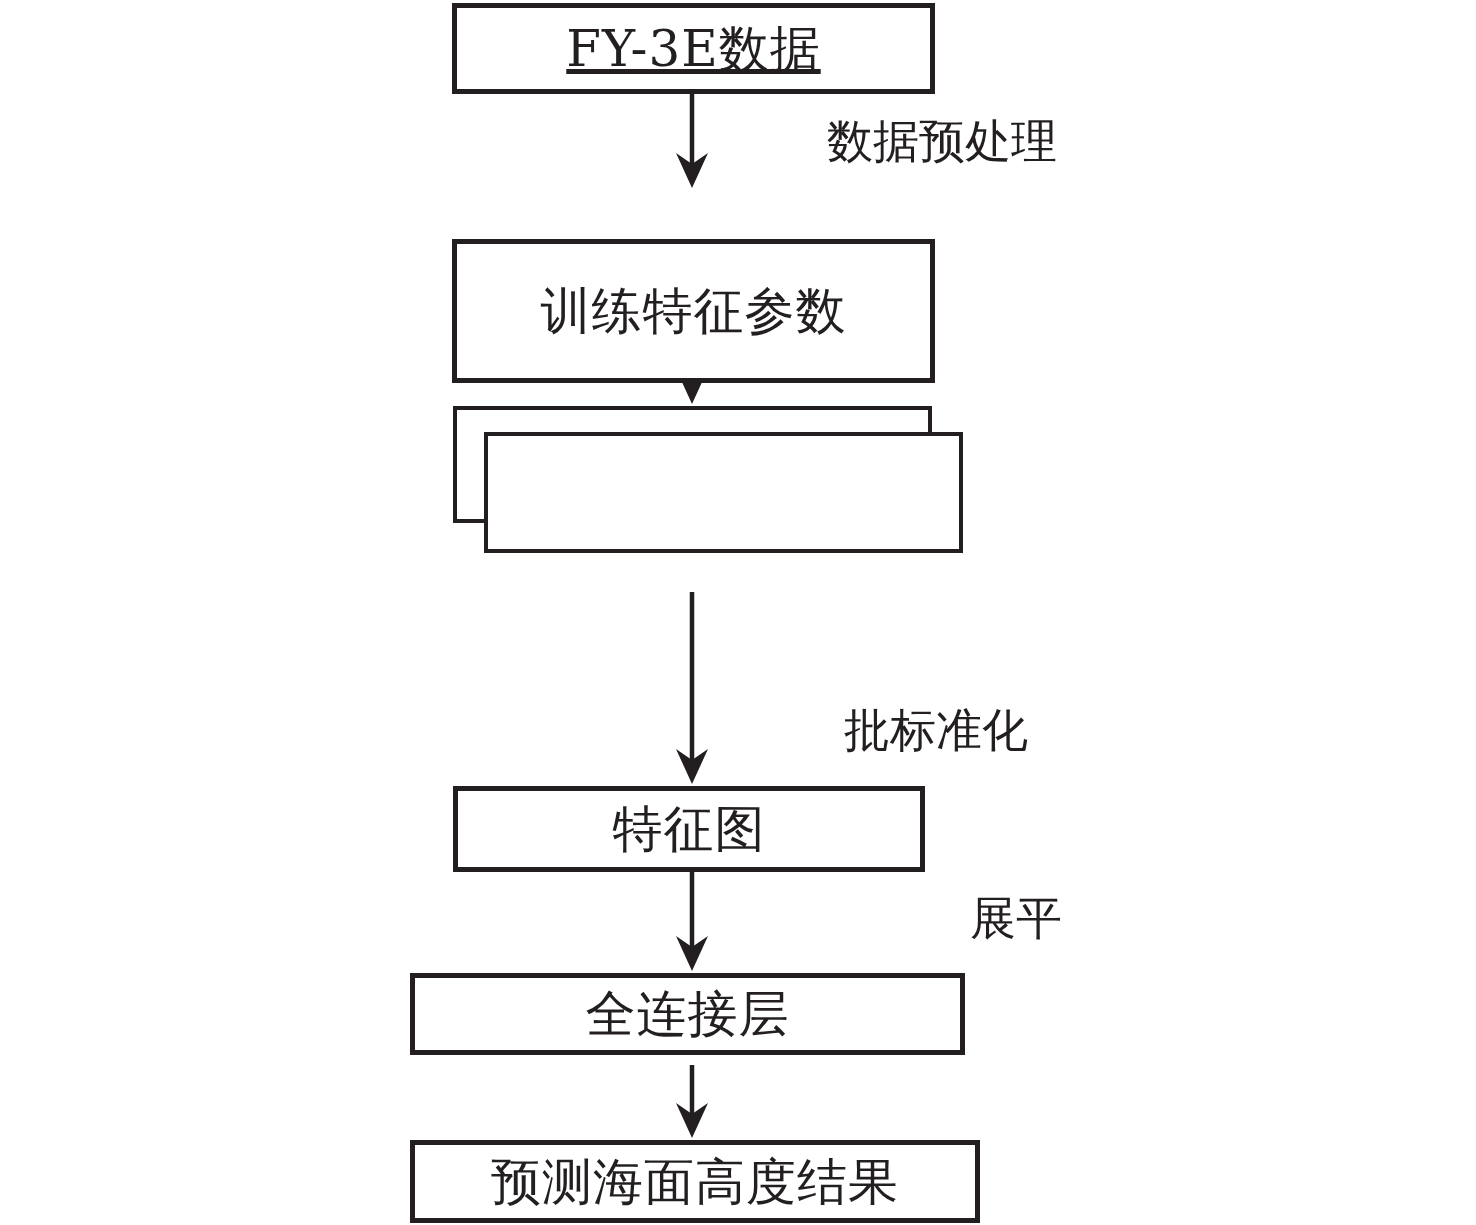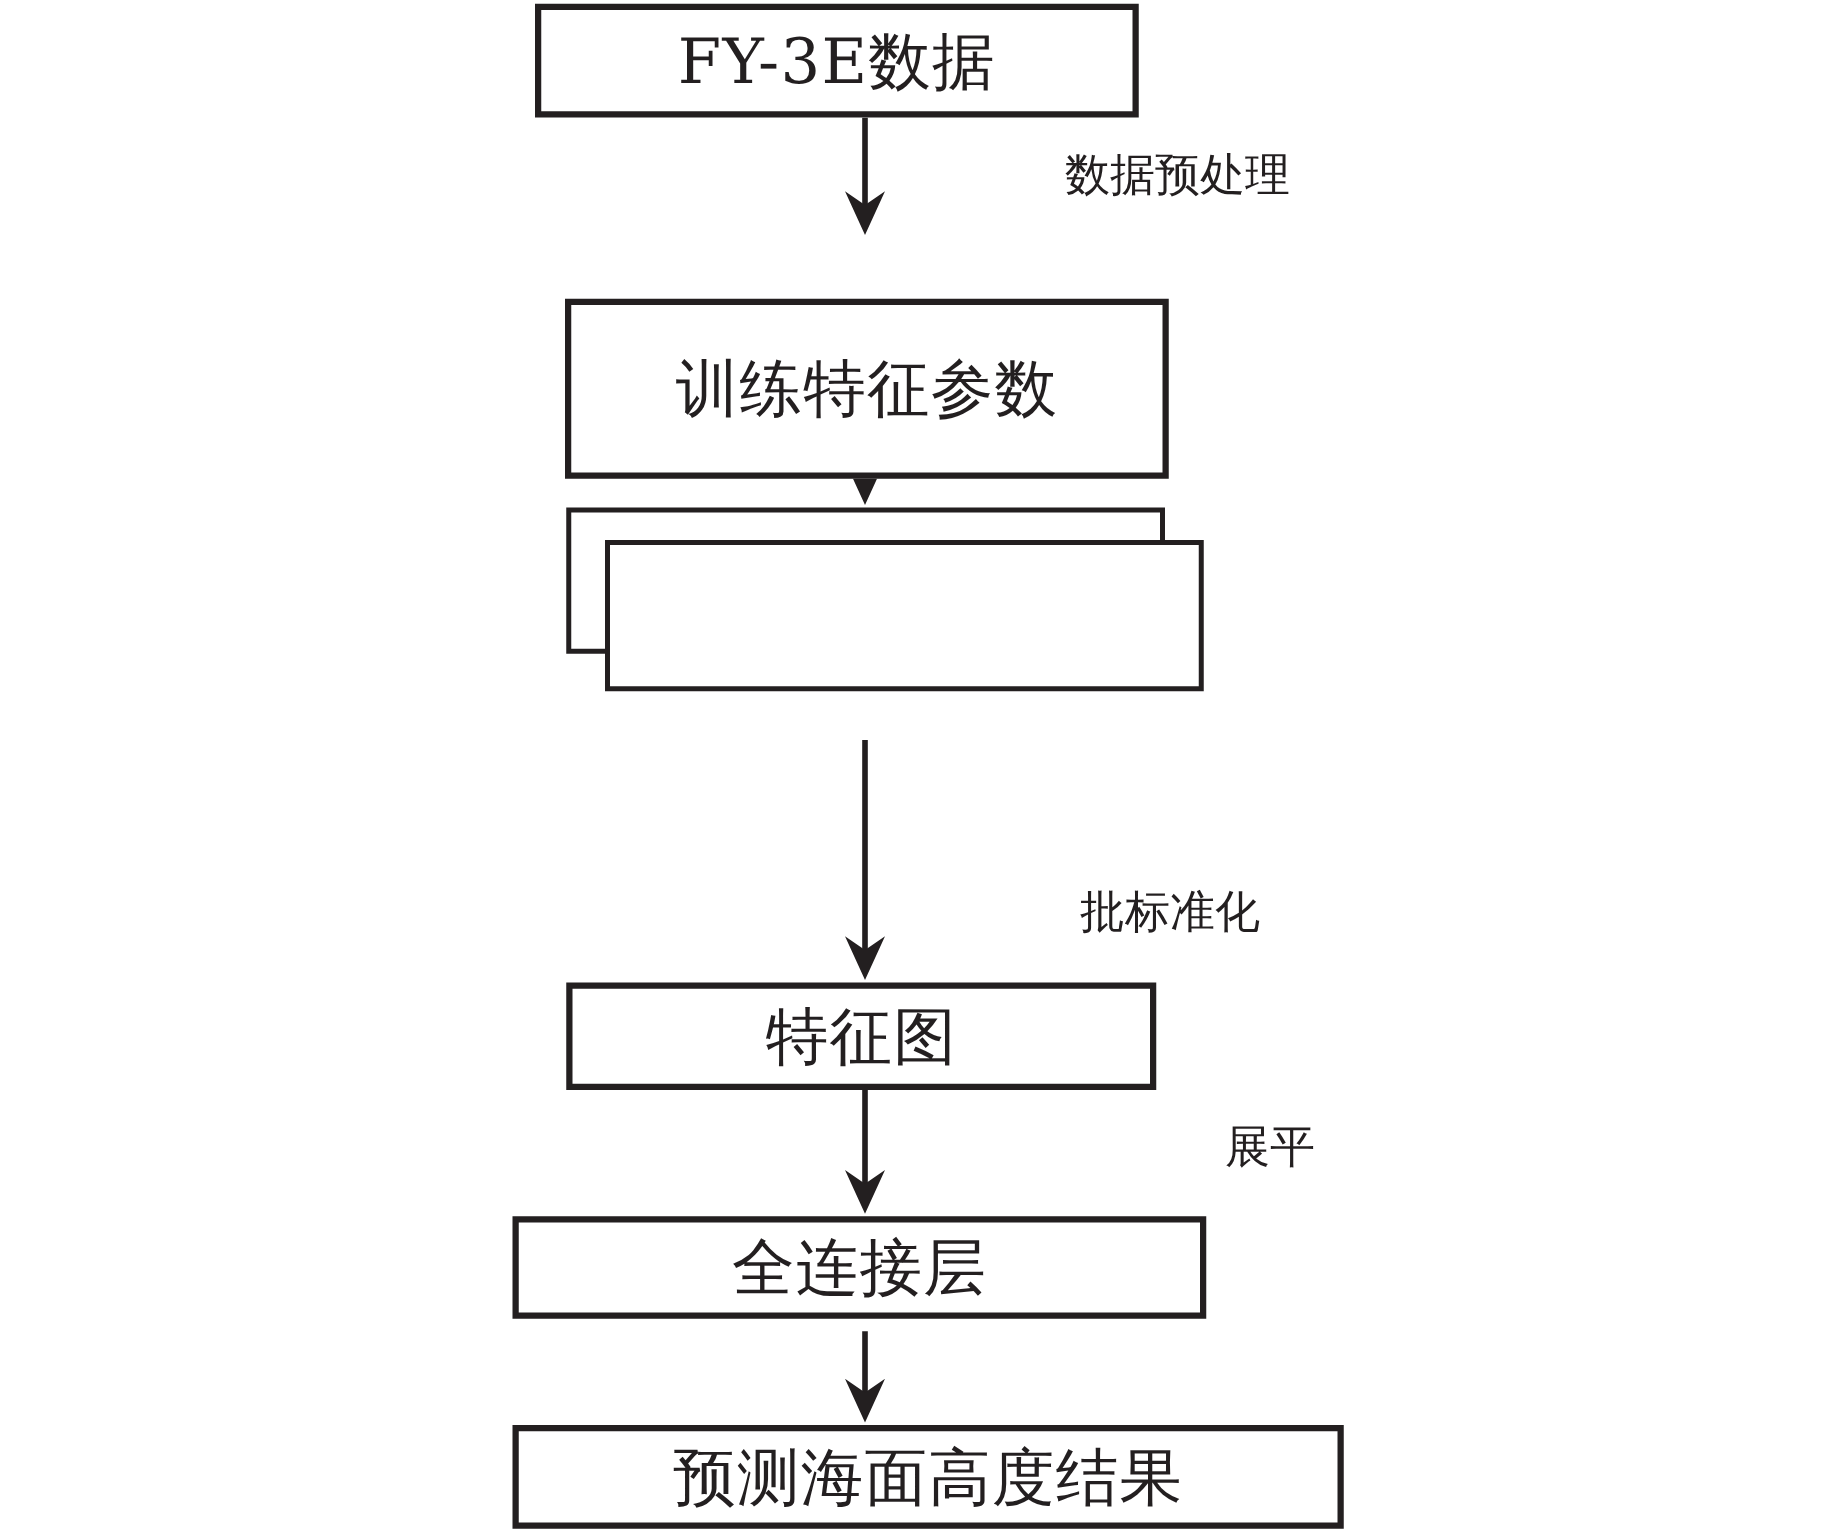--- a/index.html
+++ b/index.html
@@ -75,7 +75,7 @@
     </g>
   </svg>
 
-  <div class="node" style="left:428px; top:3px; width:483px; height:91px;">
+  <div class="node" style="left:452px; top:3px; width:483px; height:91px;text-decoration:underline;">
     <span>FY-3E数据</span>
   </div>
 

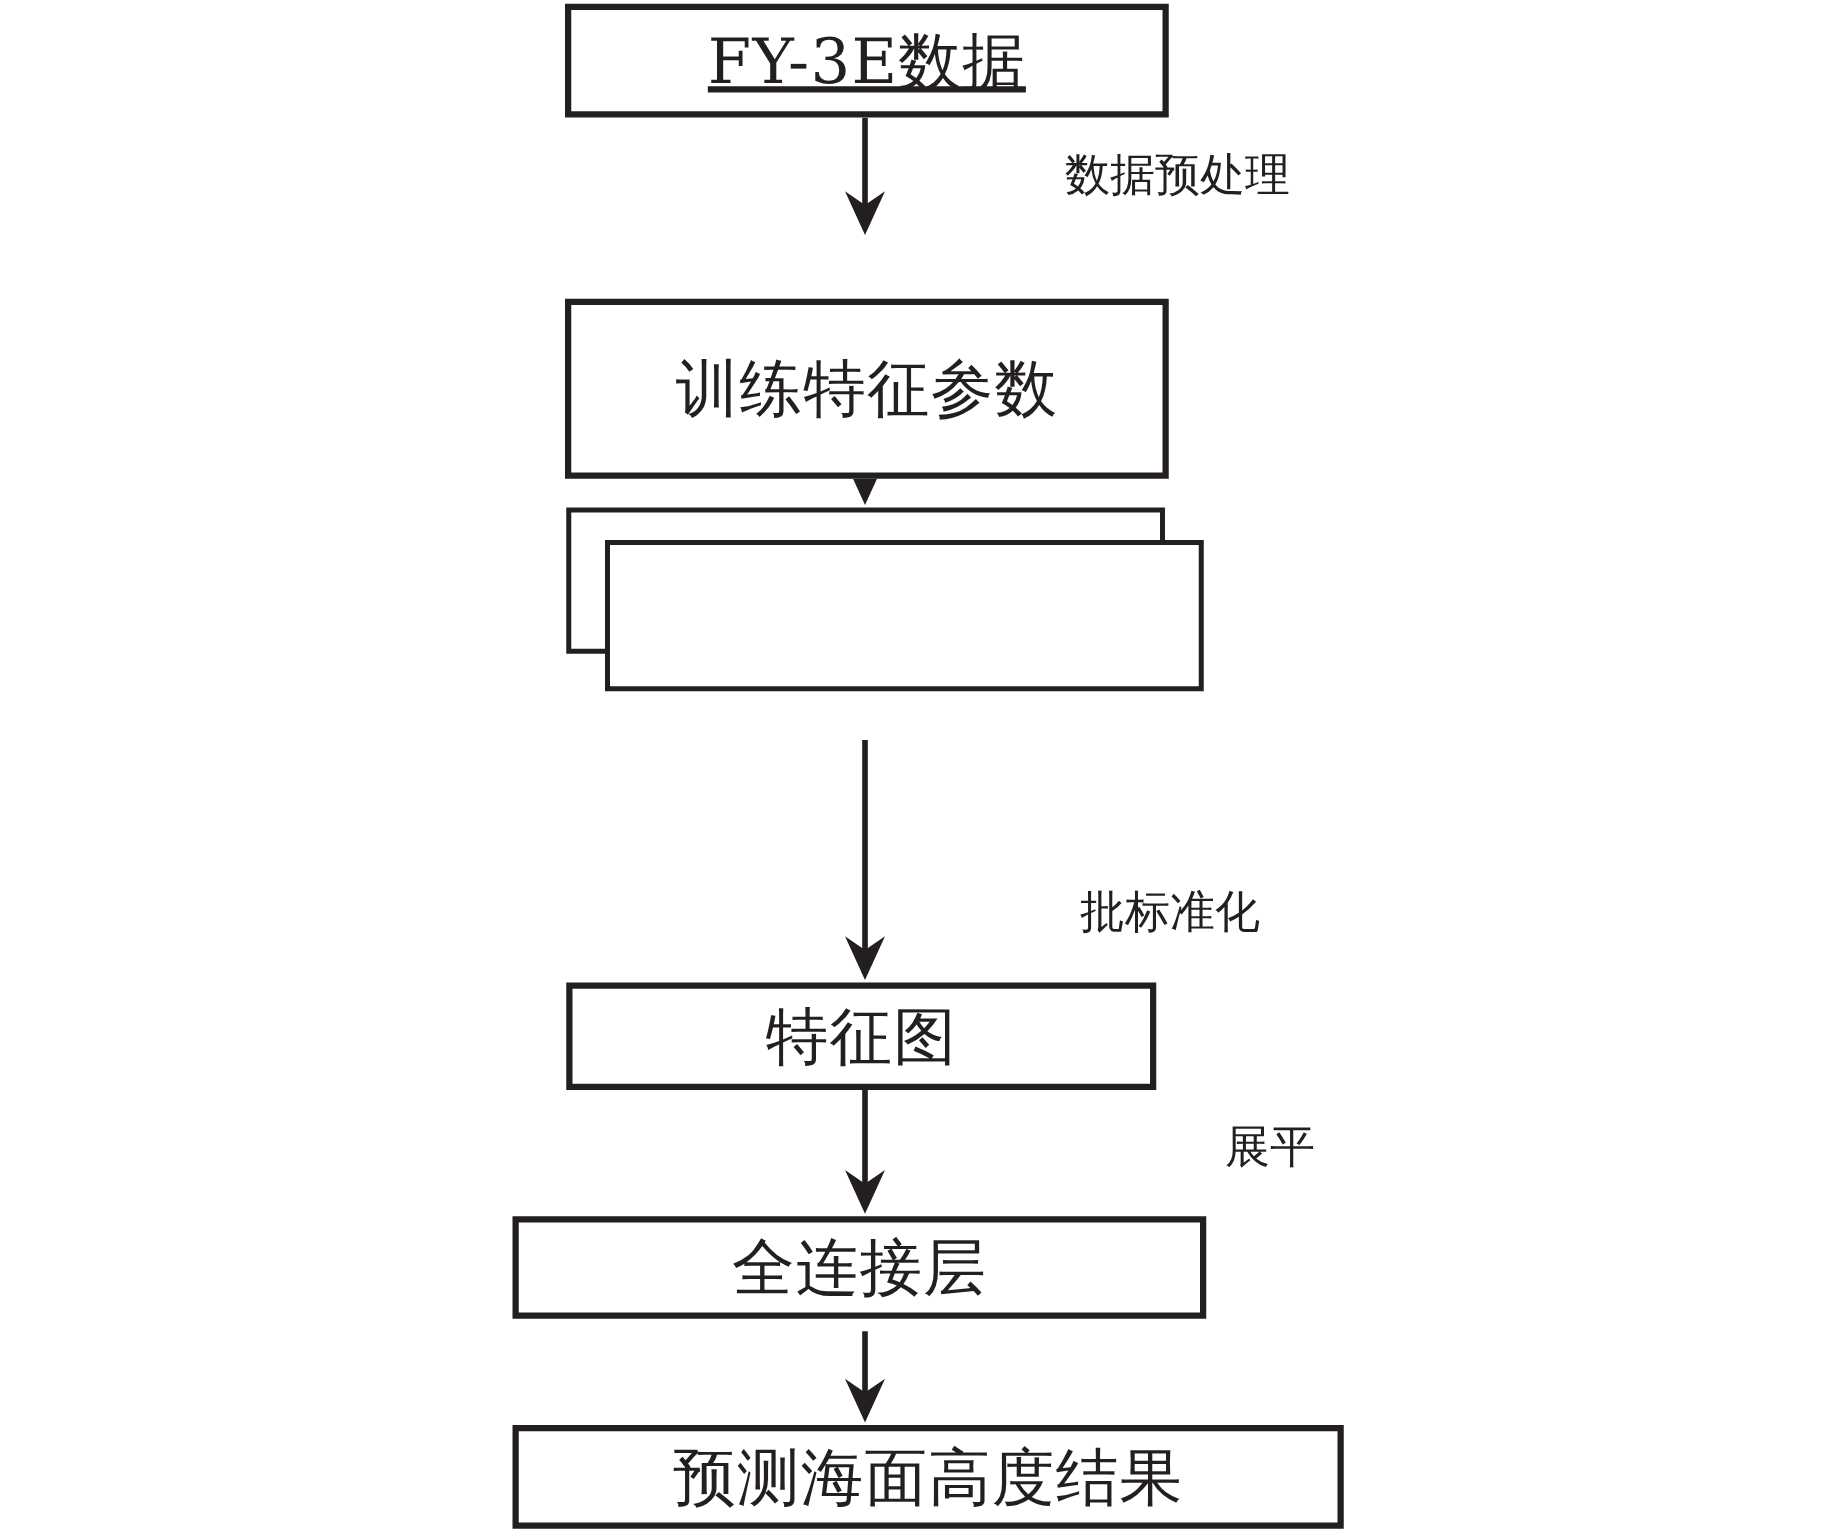--- a/index.html
+++ b/index.html
@@ -34,7 +34,7 @@
   .edge-label {
     position: absolute;
     transform: translate(-50%, -50%);
-    font-size: 36px;
+    font-size: 46px;
     line-height: 1.1;
     white-space: nowrap;
   }

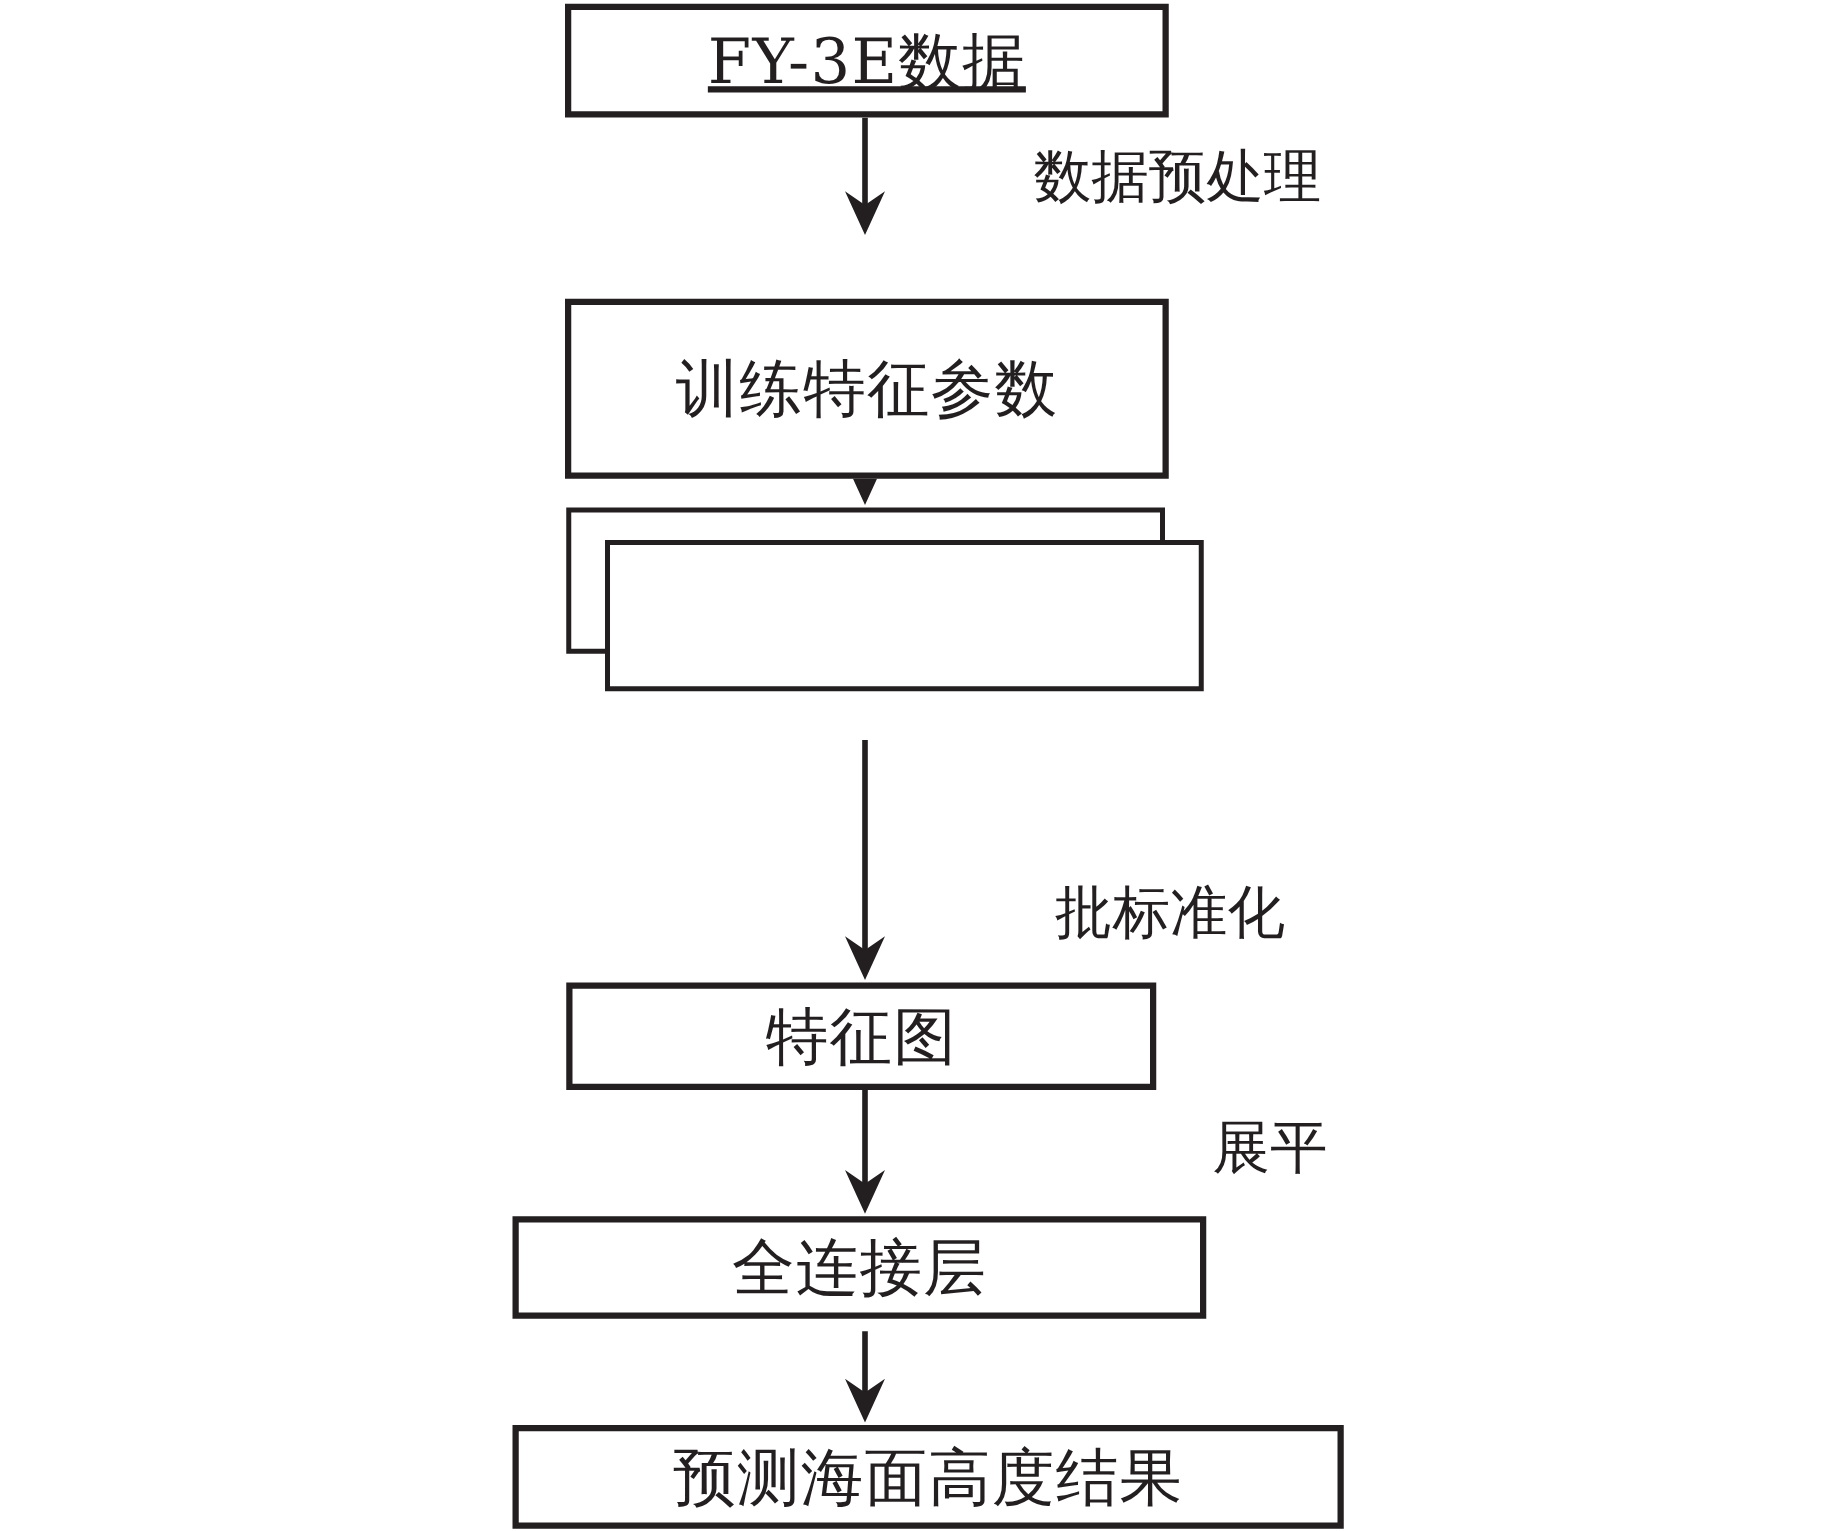--- a/index.html
+++ b/index.html
@@ -94,7 +94,7 @@
     <span>全连接层</span>
   </div>
 
-  <div class="node" style="left:410px; top:1140px; width:665px; height:83px;">
+  <div class="node" style="left:410px; top:1140px; width:570px; height:83px;">
     <span>预测海面高度结果</span>
   </div>
 

